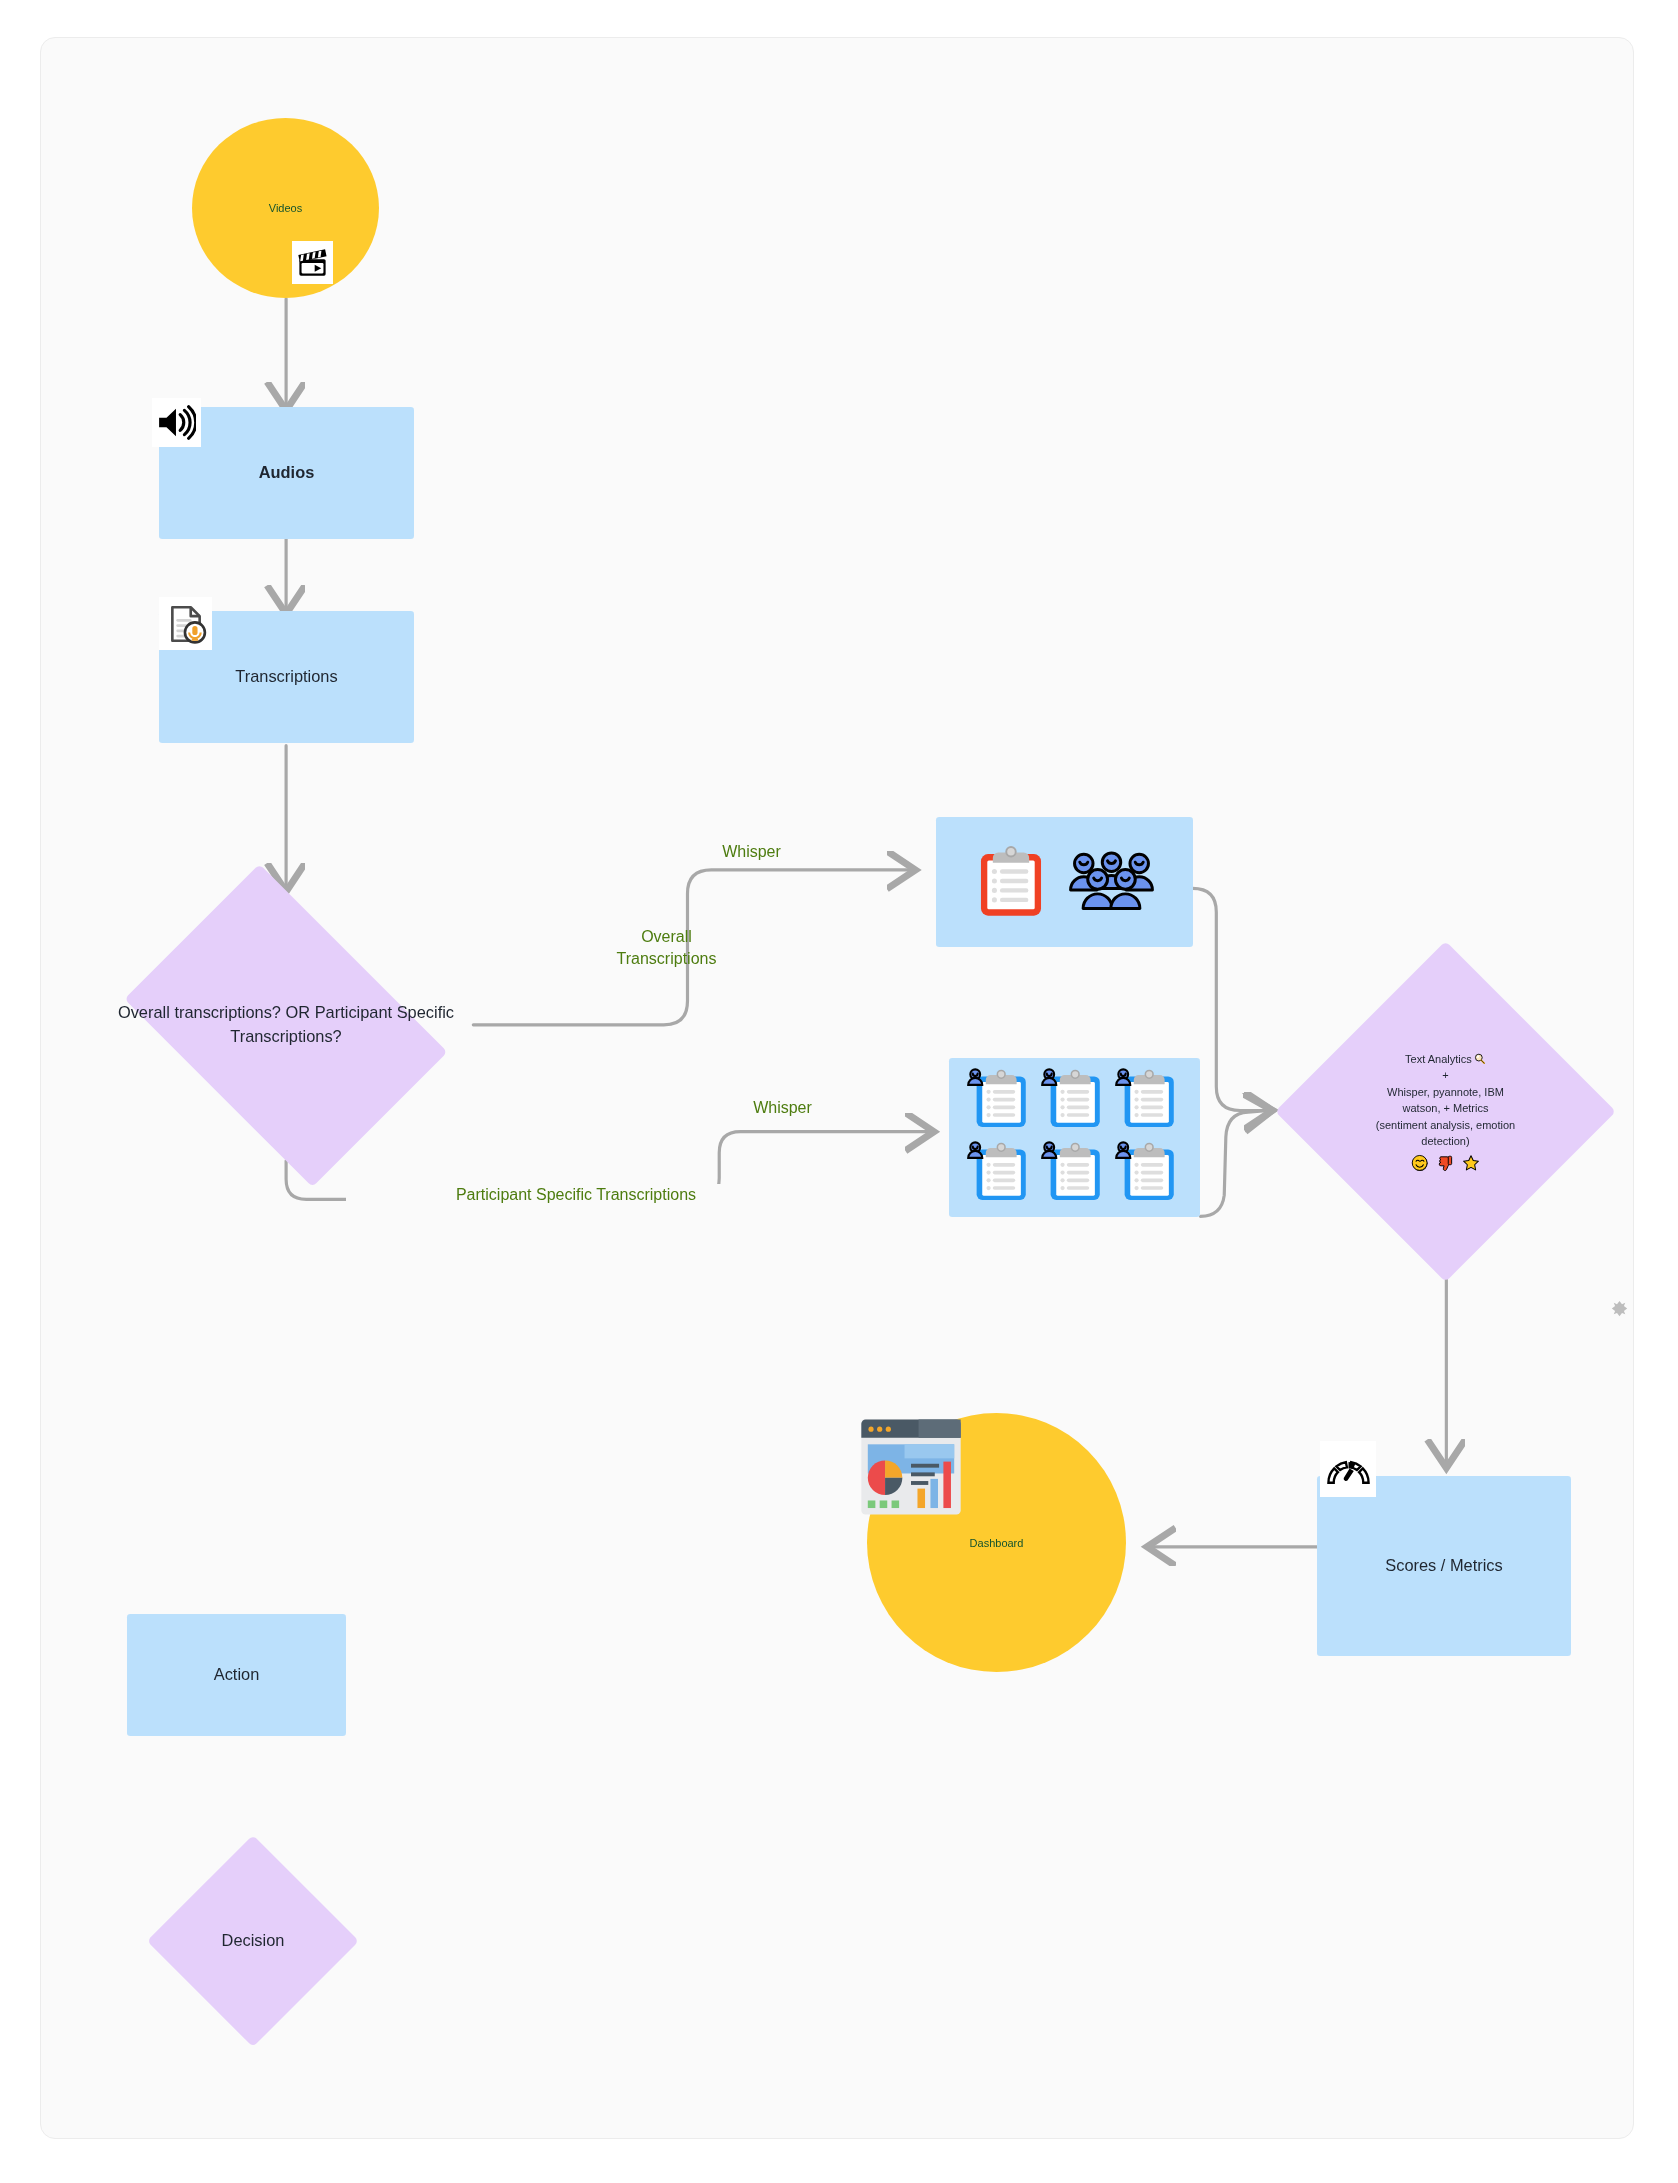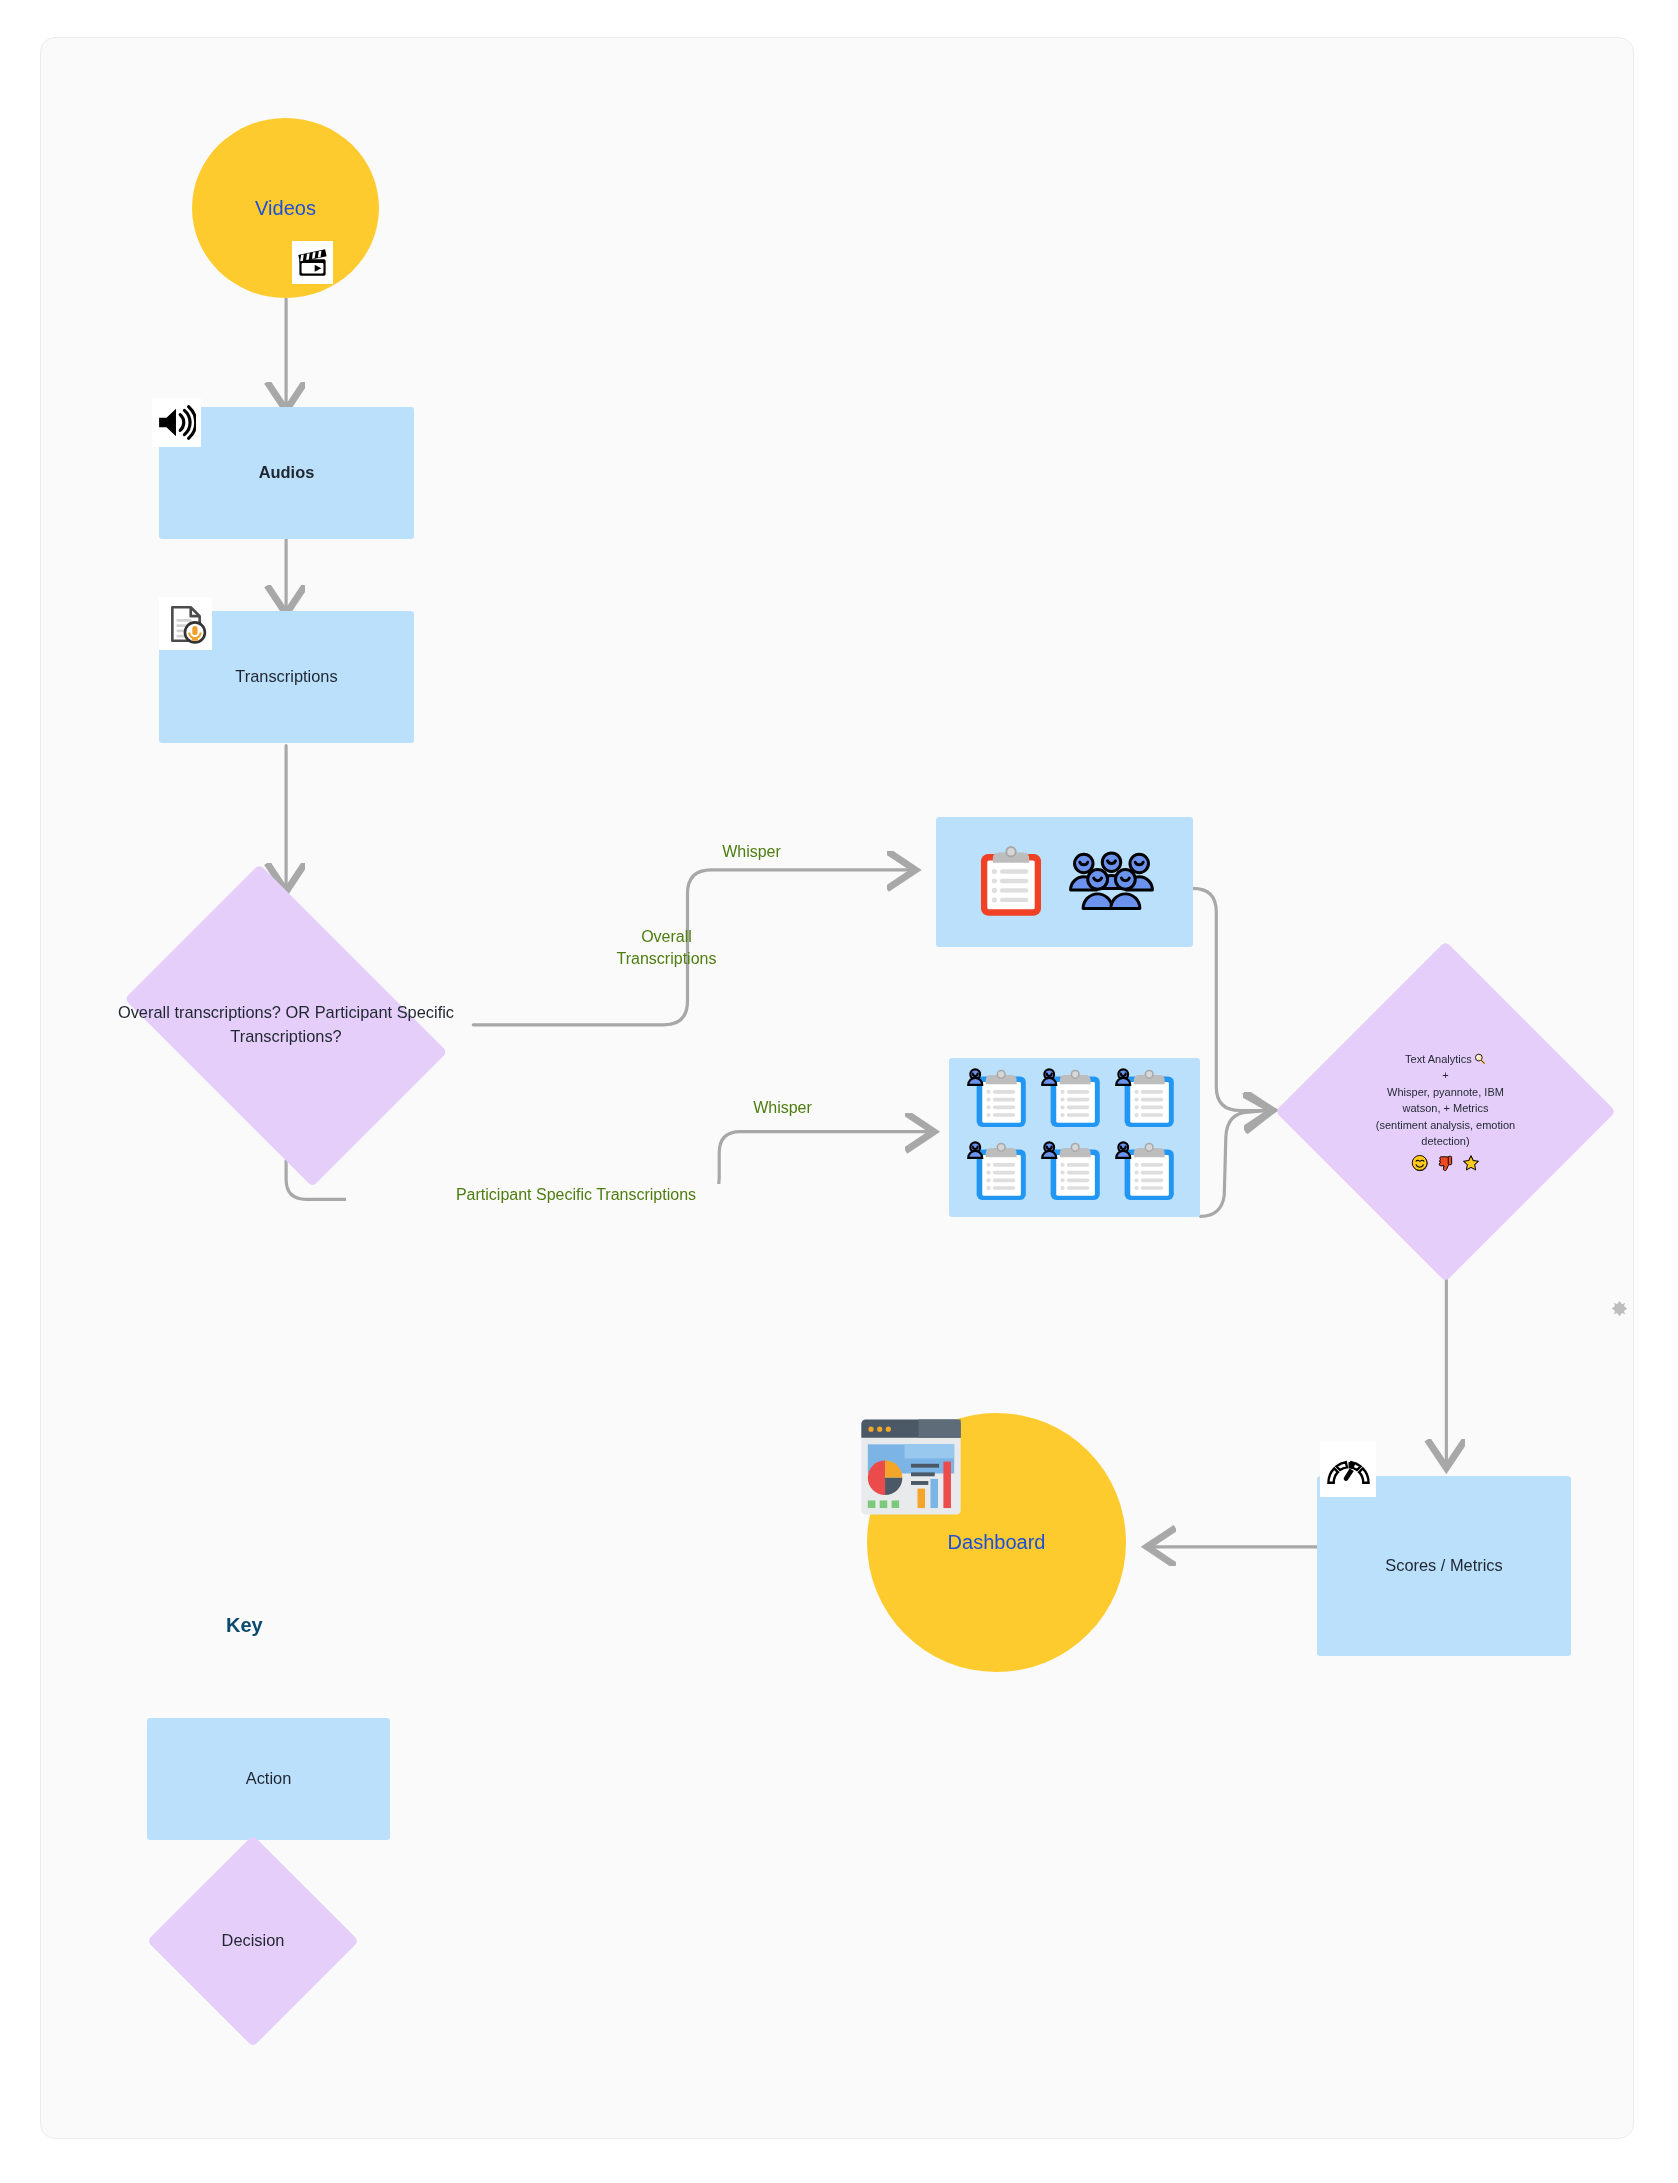--- a/index.html
+++ b/index.html
@@ -12,7 +12,7 @@
   .action-box{background:#bbe0fc;border-radius:3.2px;display:flex;align-items:center;justify-content:center;}
   .action-box .lbl{font-size:16.4px;color:#1f2630;text-align:center;line-height:1.3;}
   .circle{background:#fecb2e;border-radius:50%;display:flex;align-items:center;justify-content:center;}
-  .circle .lbl{font-size:20px;color:#1d4ed8;text-align:center;}
+  .circle .lbl{font-size:11px;color:#14532d;text-align:center;}
   .diamond-wrap{display:flex;align-items:center;justify-content:center;}
   .diamond-bg{position:absolute;left:0;top:0;width:100%;height:100%;}
   .diamond-bg i{position:absolute;left:14.64%;top:14.64%;width:70.7%;height:70.7%;

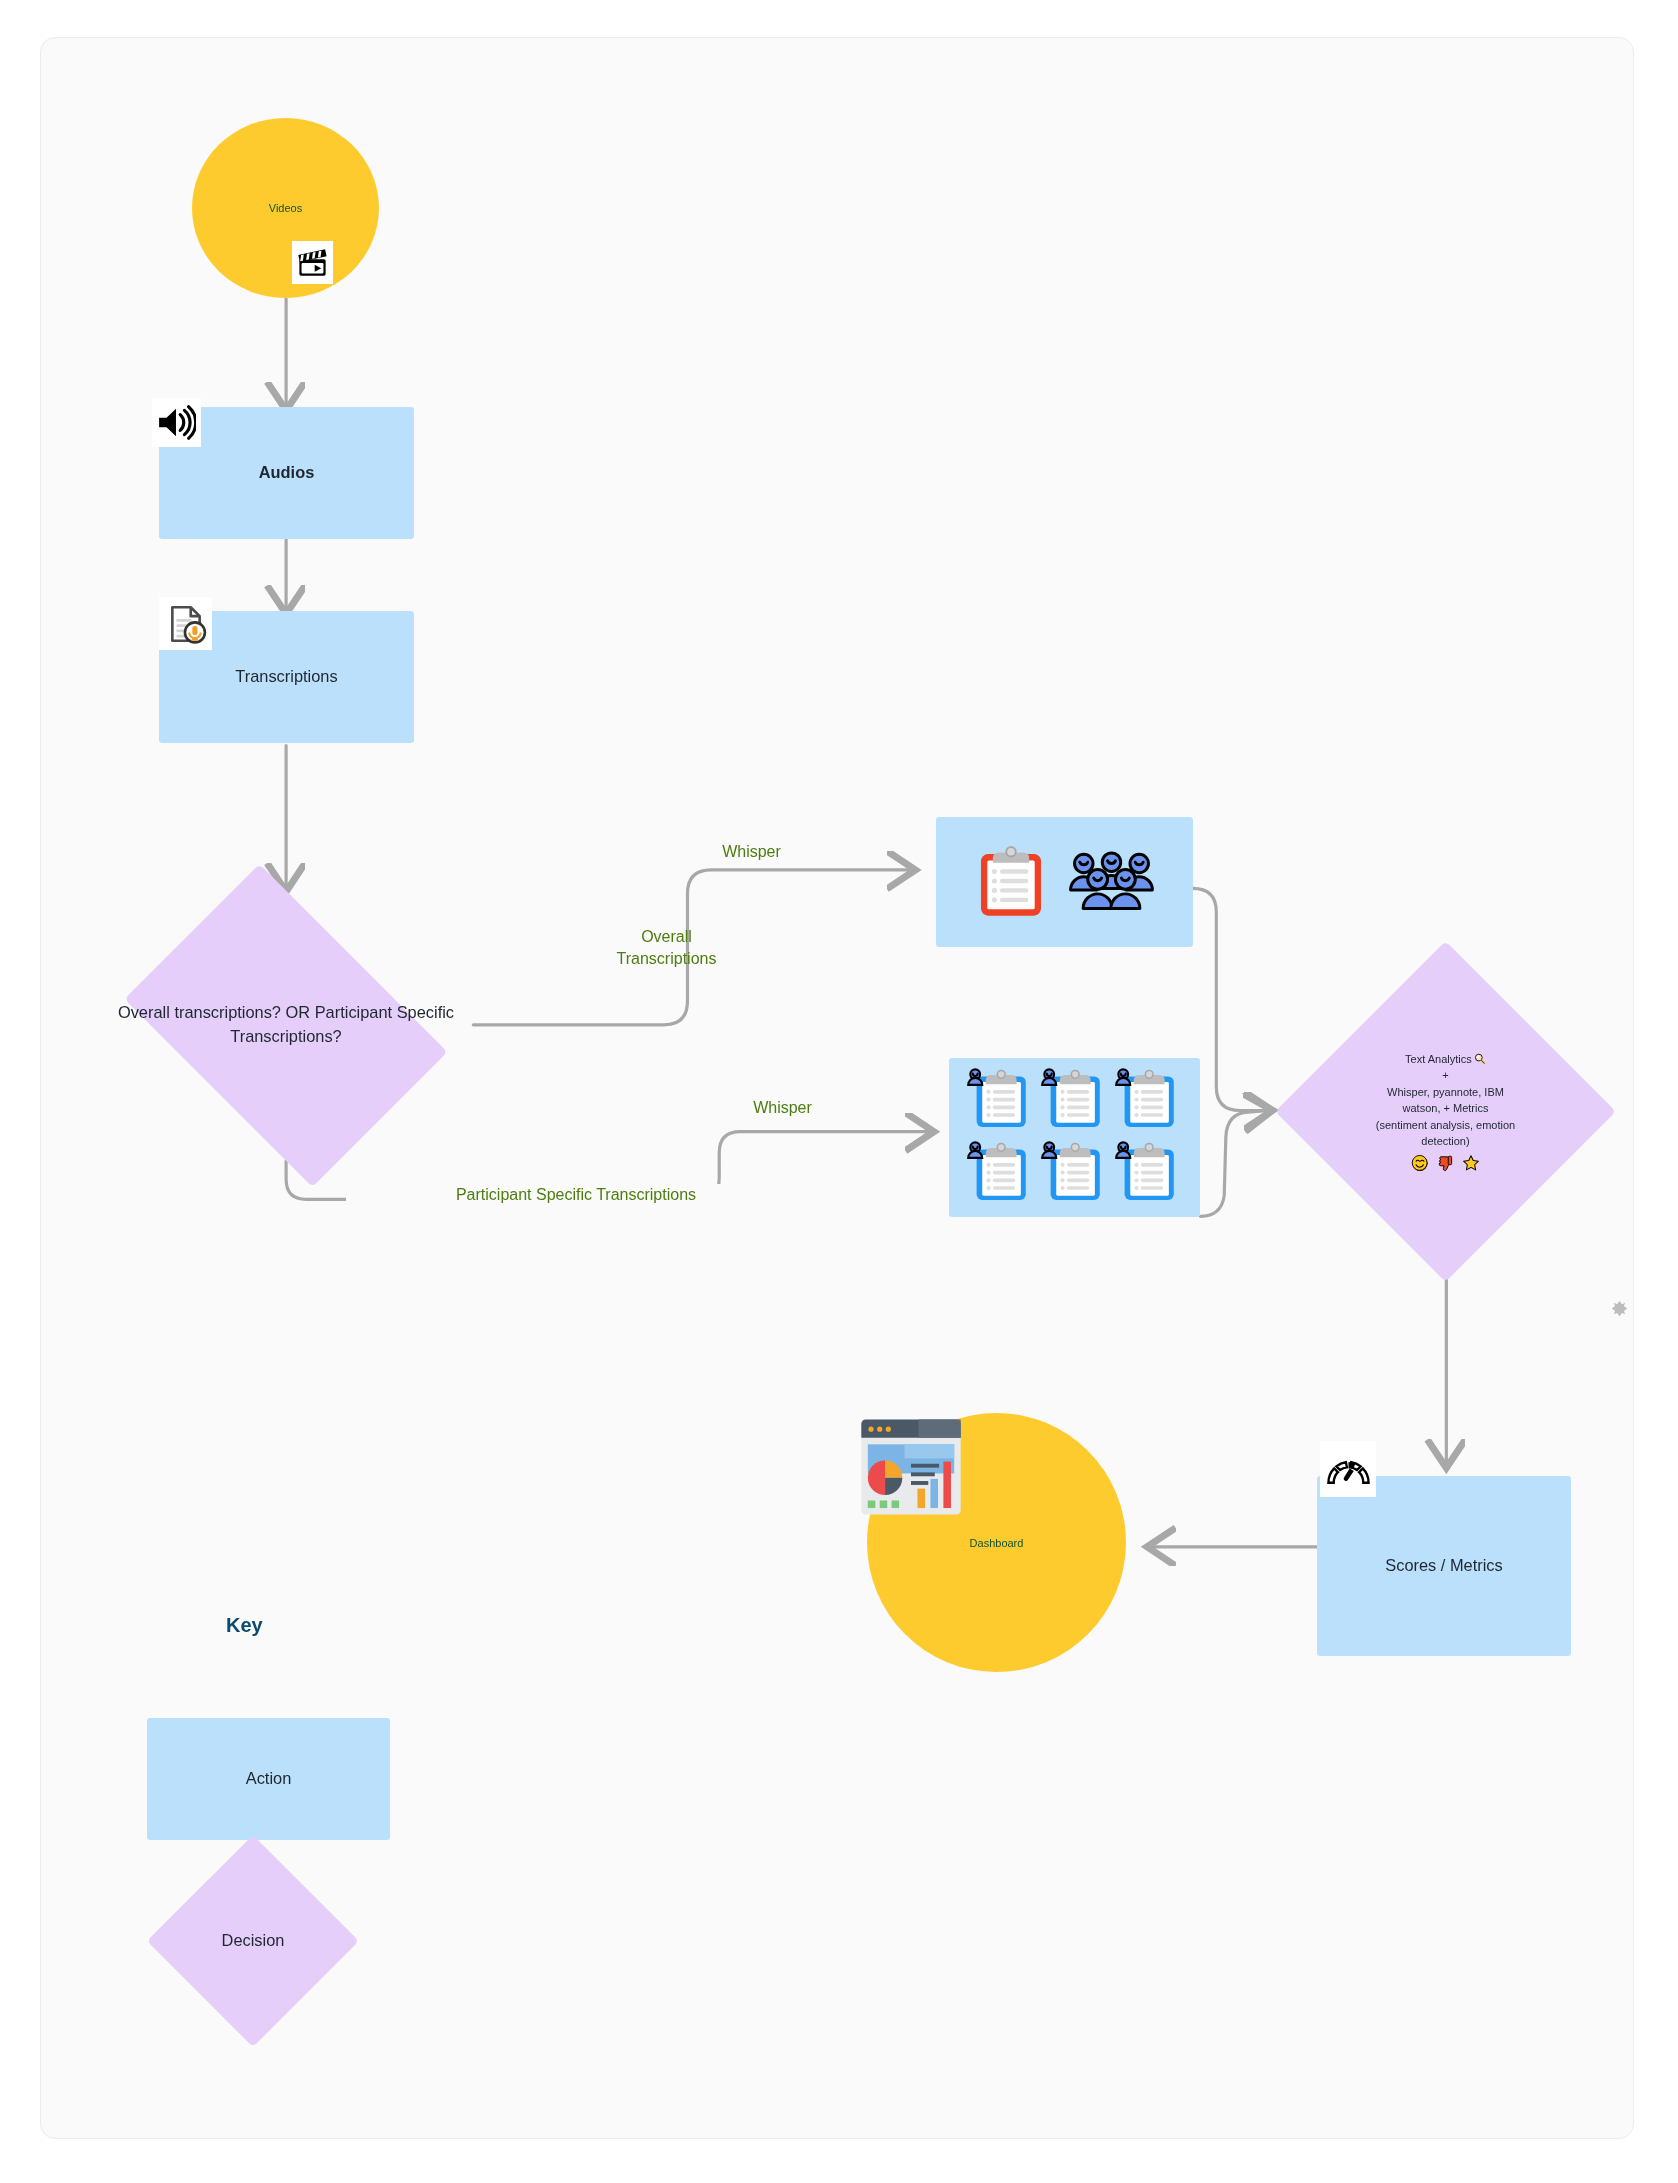--- a/index.html
+++ b/index.html
@@ -415,7 +415,7 @@
   </div>
 
   <div class="abs key-title" style="left:226px;top:1614px;">Key</div>
-  <div class="abs action-box" style="left:127px;top:1718px;width:243px;height:122px;margin-left:20px;">
+  <div class="abs action-box" style="left:127px;top:1614px;width:219px;height:122px;">
     <span class="lbl">Action</span>
   </div>
   <div class="abs diamond-wrap" style="left:147px;top:1835px;width:212px;height:212px;">

